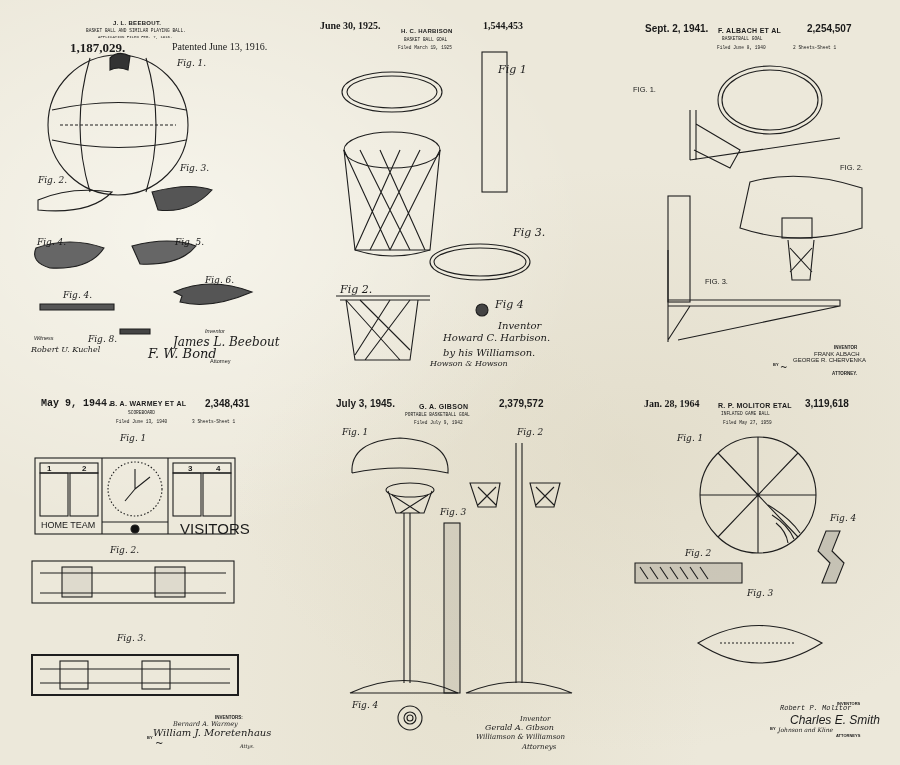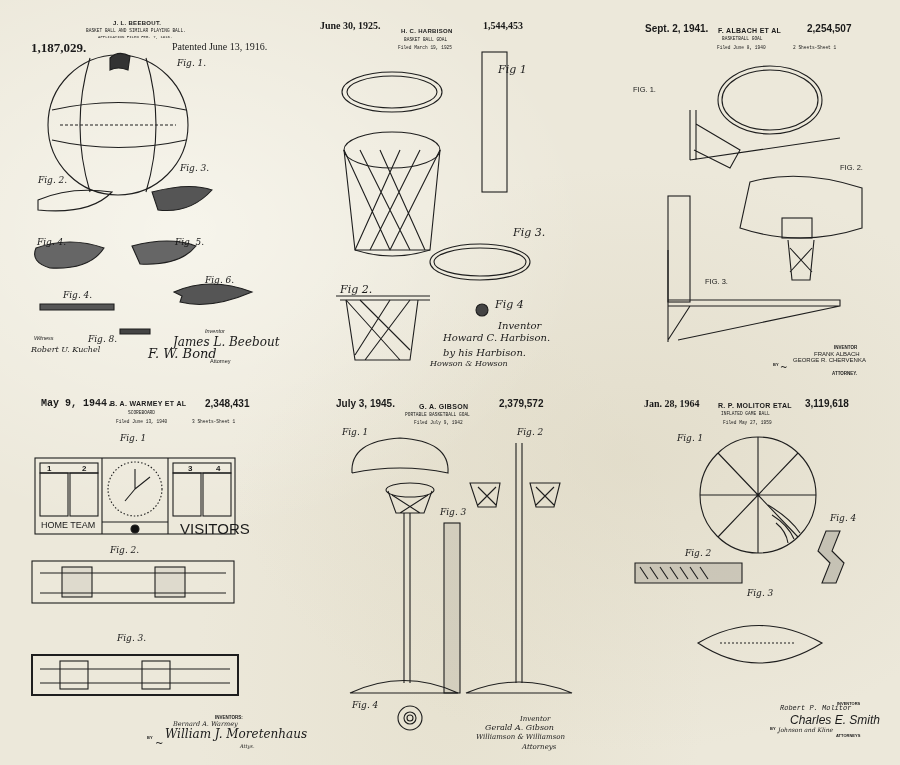--- a/index.html
+++ b/index.html
@@ -23,7 +23,7 @@
   .figb{font-family:"Liberation Sans",sans-serif;font-size:7.5px;}
   svg{position:absolute;left:0;top:0;overflow:visible}
   svg *{fill:none;stroke:#1e1e1e;stroke-width:1.1}
-  .big1{font-family:"Liberation Serif",serif;font-weight:bold;font-size:13px;}
+  .big1{font-family:"Liberation Serif",serif;font-weight:bold;font-size:13px;margin-left:39px;}
 </style>
 </head>
 <body>

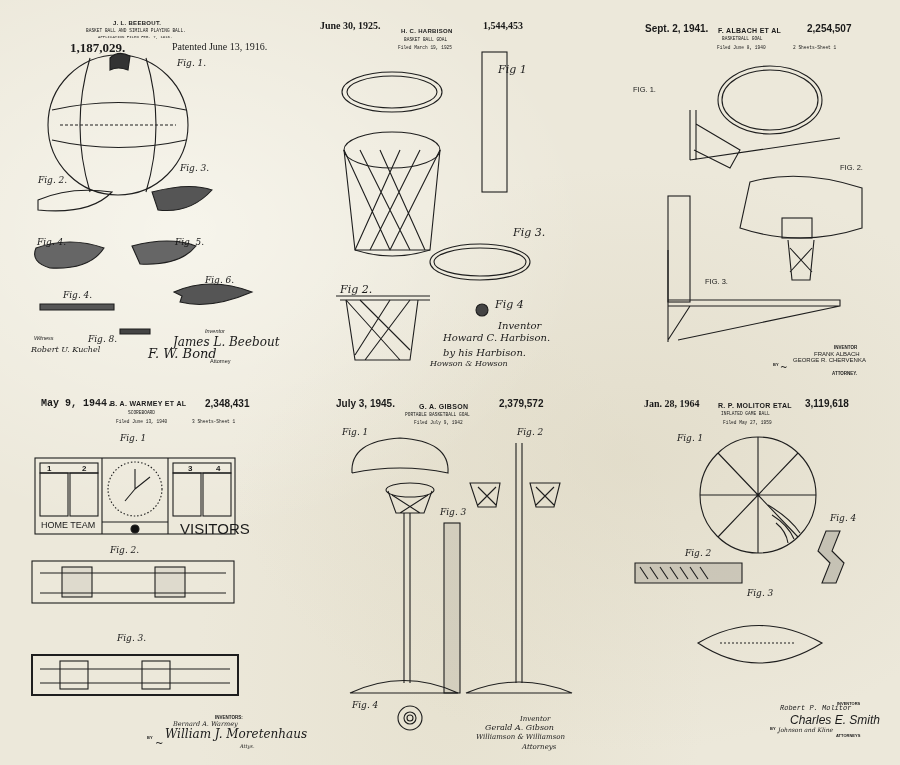--- a/index.html
+++ b/index.html
@@ -93,7 +93,7 @@
   <span class="t fig" style="left:195px;top:298px;font-size:11px">Fig 4</span>
   <span class="t sig" style="left:198px;top:320px">Inventor</span>
   <span class="t sig" style="left:143px;top:332px">Howard C. Harbison.</span>
-  <span class="t sig" style="left:143px;top:347px">by his Harbison.</span>
+  <span class="t sig" style="left:143px;top:347px">by his Williamson.</span>
   <span class="t sig" style="left:130px;top:359px;font-size:8px">Howson &amp; Howson</span>
 </div>
 

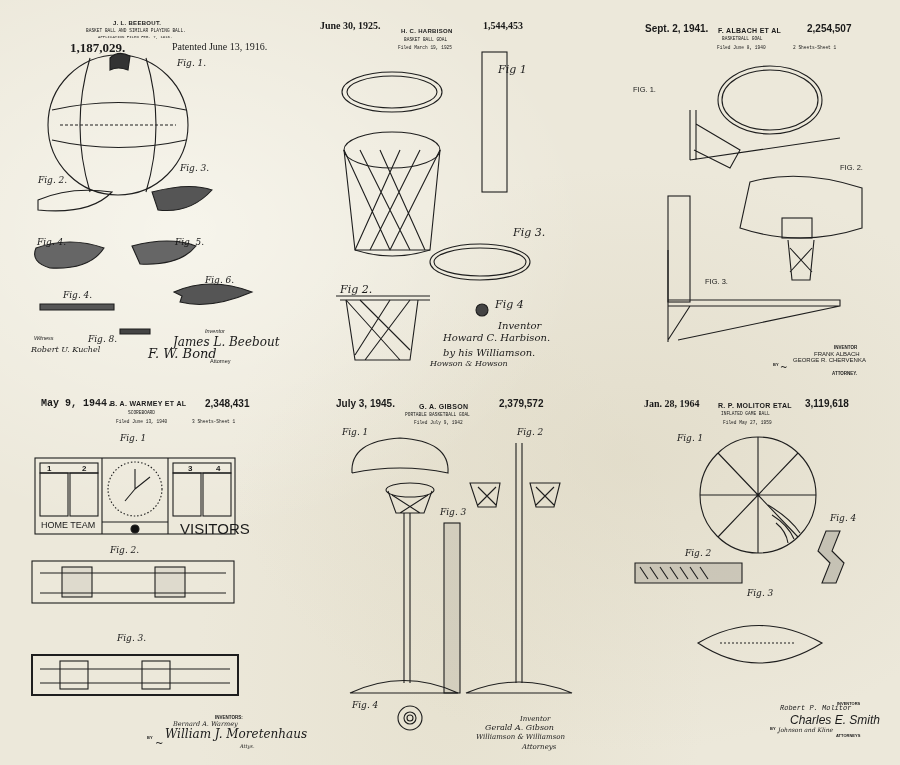--- a/index.html
+++ b/index.html
@@ -164,7 +164,7 @@
   <span class="t figb" style="left:180px;top:137px;font-size:15px">VISITORS</span>
   <span class="t small" style="left:215px;top:332px;font-size:4.5px">INVENTORS:</span>
   <span class="t sig" style="left:173px;top:337px;font-size:6.5px">Bernard A. Warmey</span>
-  <span class="t sig" style="left:165px;top:344px;font-size:12px">William J. Moretenhaus</span>
+  <span class="t sig" style="left:153px;top:344px;font-size:10px">William J. Moretenhaus</span>
   <span class="t small" style="left:147px;top:352px;font-size:4px">BY</span>
   <span class="t sig" style="left:155px;top:354px;font-size:10px">~</span>
   <span class="t sig" style="left:240px;top:360px;font-size:5px">Attys.</span>

